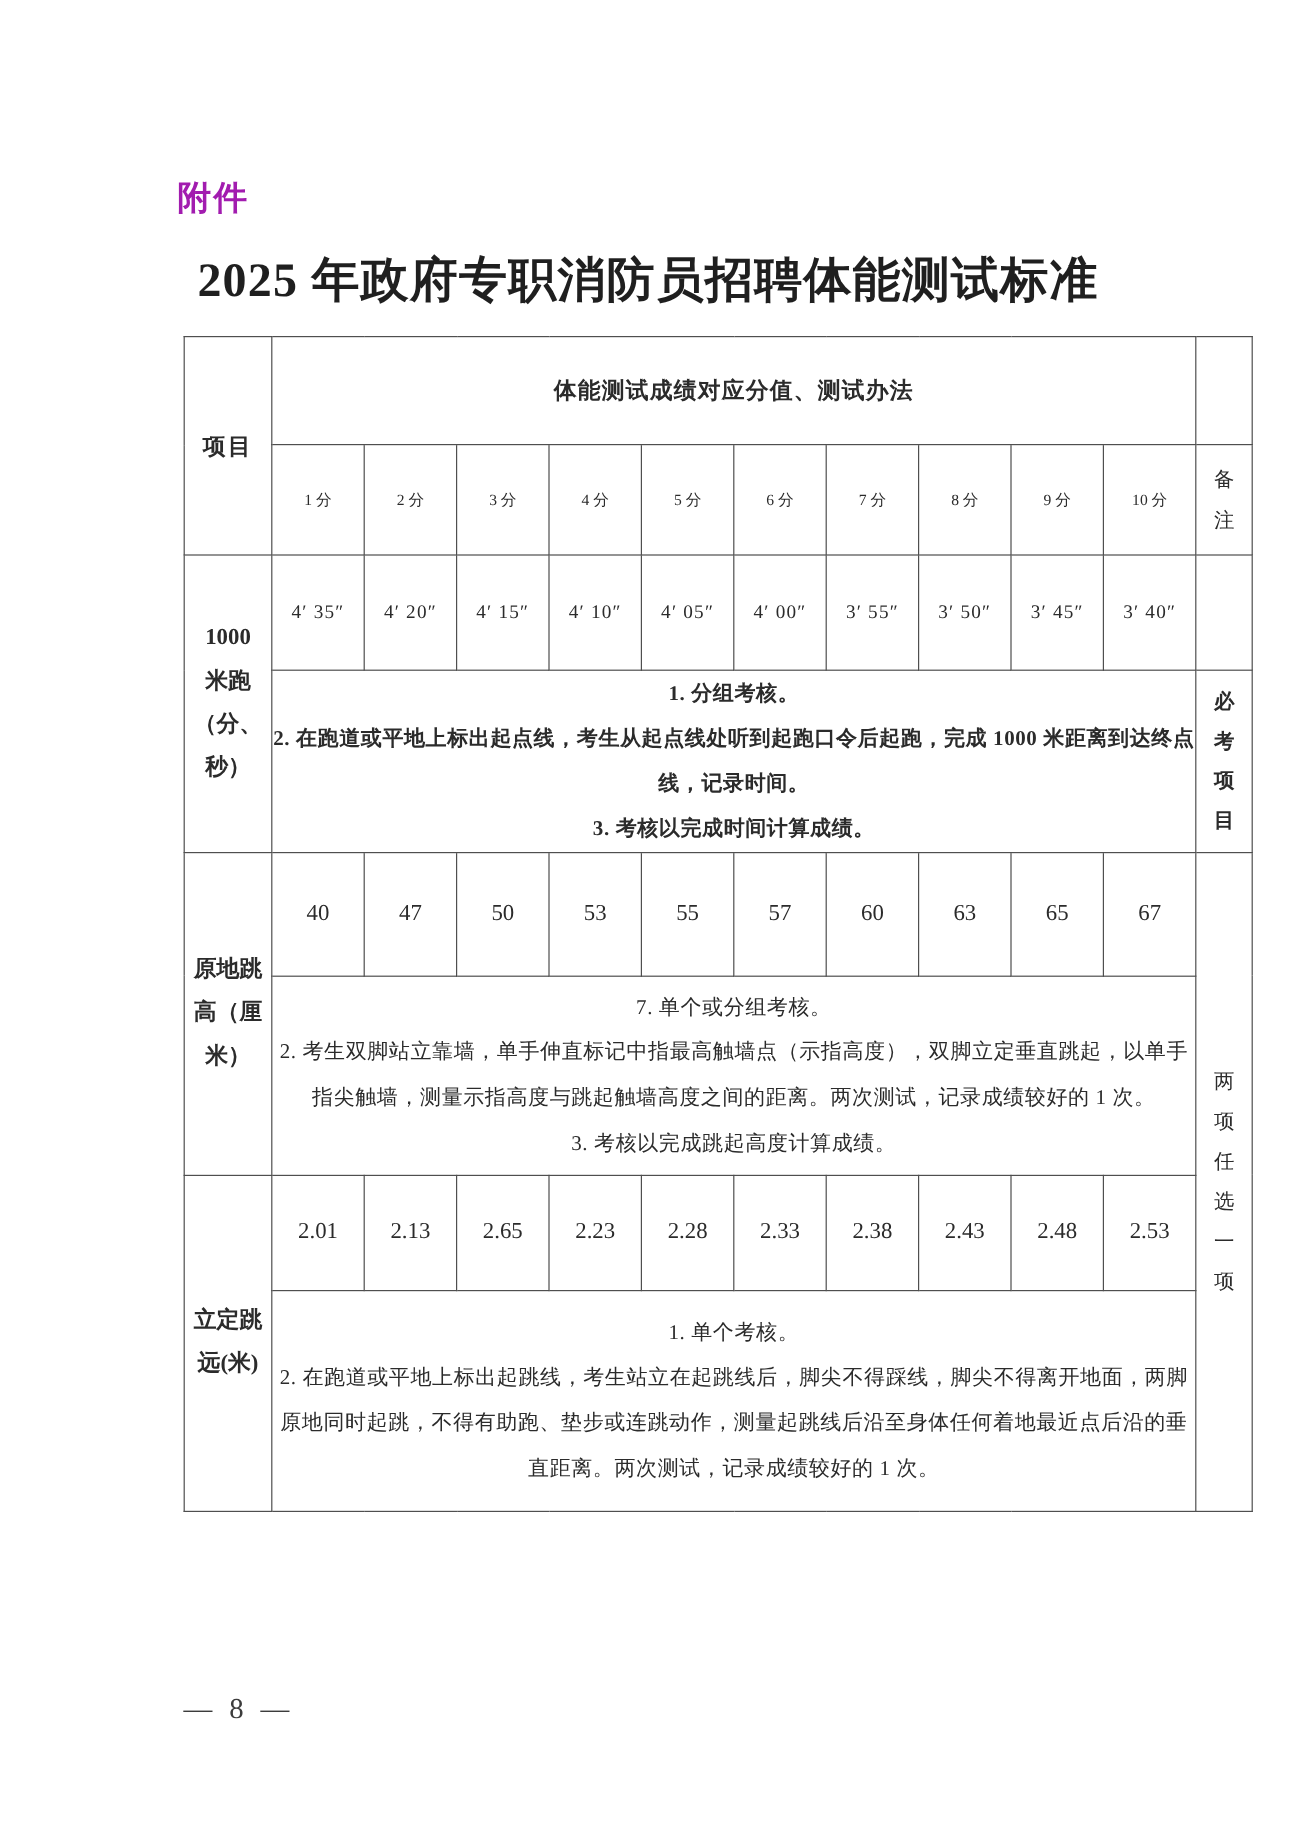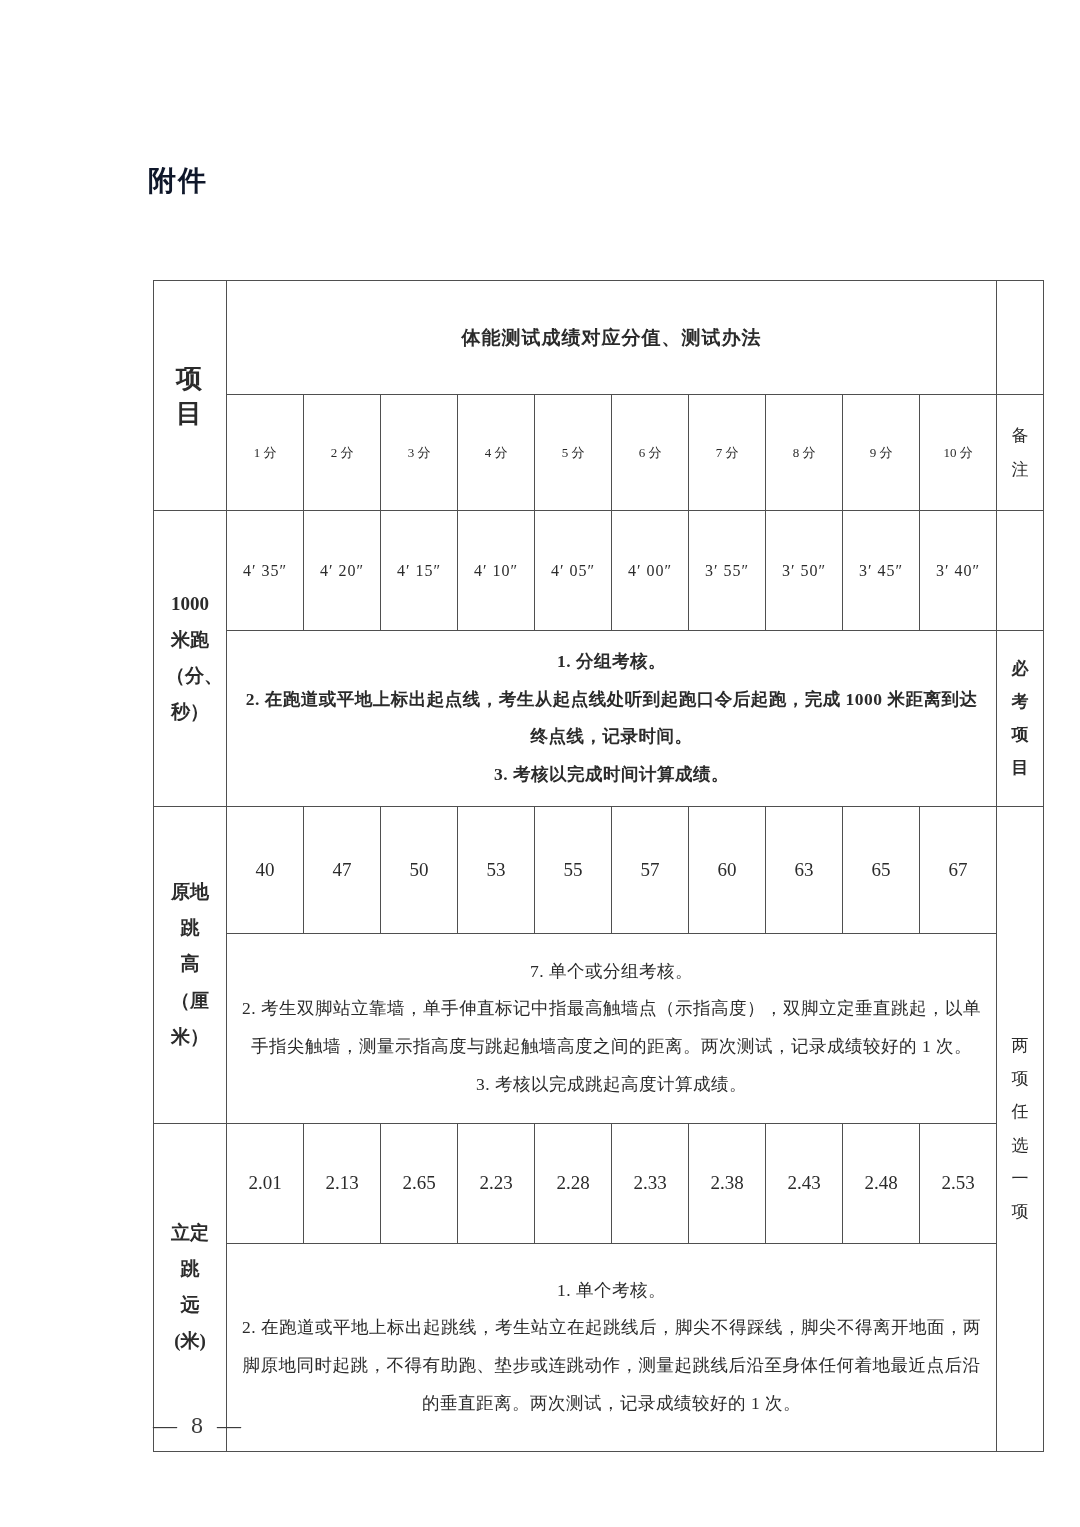--- a/index.html
+++ b/index.html
@@ -12,9 +12,9 @@
     overflow:hidden;
   }
   .attachment{
-    position:absolute;left:148px;top:162px;
+    position:absolute;left:148px;top:146px;
     font-family:"Liberation Sans","DejaVu Sans",sans-serif;
-    font-weight:600;font-size:28px;color:#0f172a;letter-spacing:2px;
+    font-weight:600;font-size:28px;color:#a21caf;letter-spacing:2px;
   }
   .title{
     position:absolute;left:0;top:206px;width:1080px;

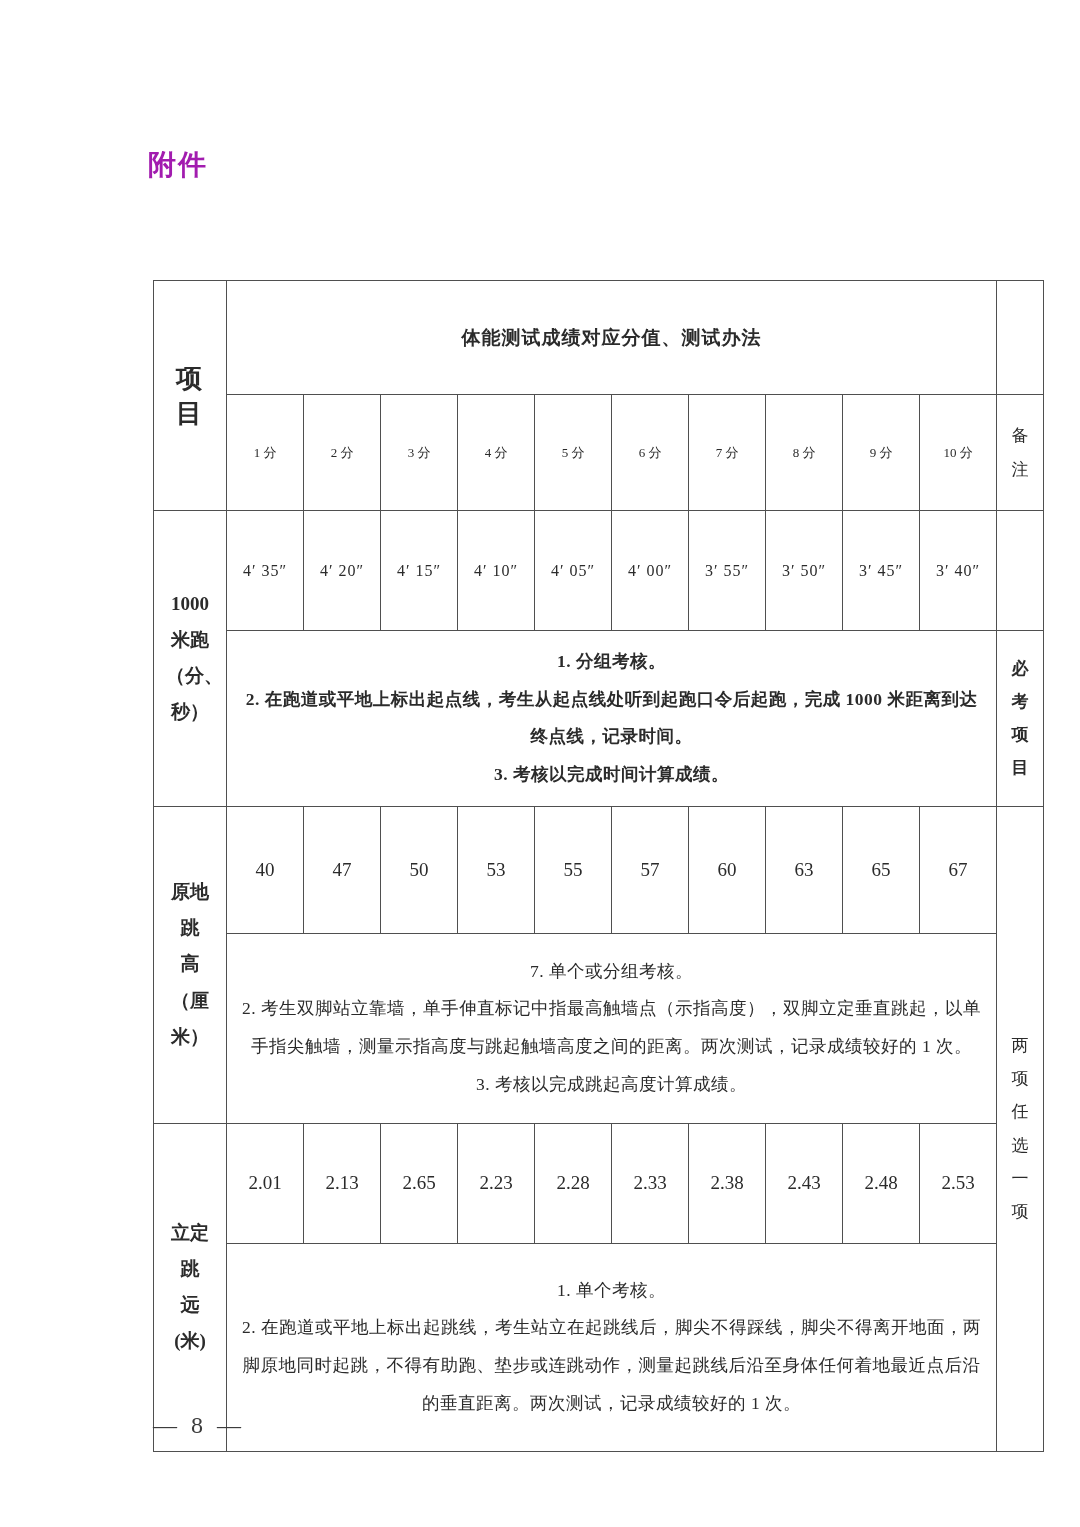--- a/index.html
+++ b/index.html
@@ -72,6 +72,7 @@
 
   <div class="attachment">附件</div>
 
+  <div class="title">2025 年政府专职消防员招聘体能测试标准</div>
 
   <table class="std">
     <colgroup>

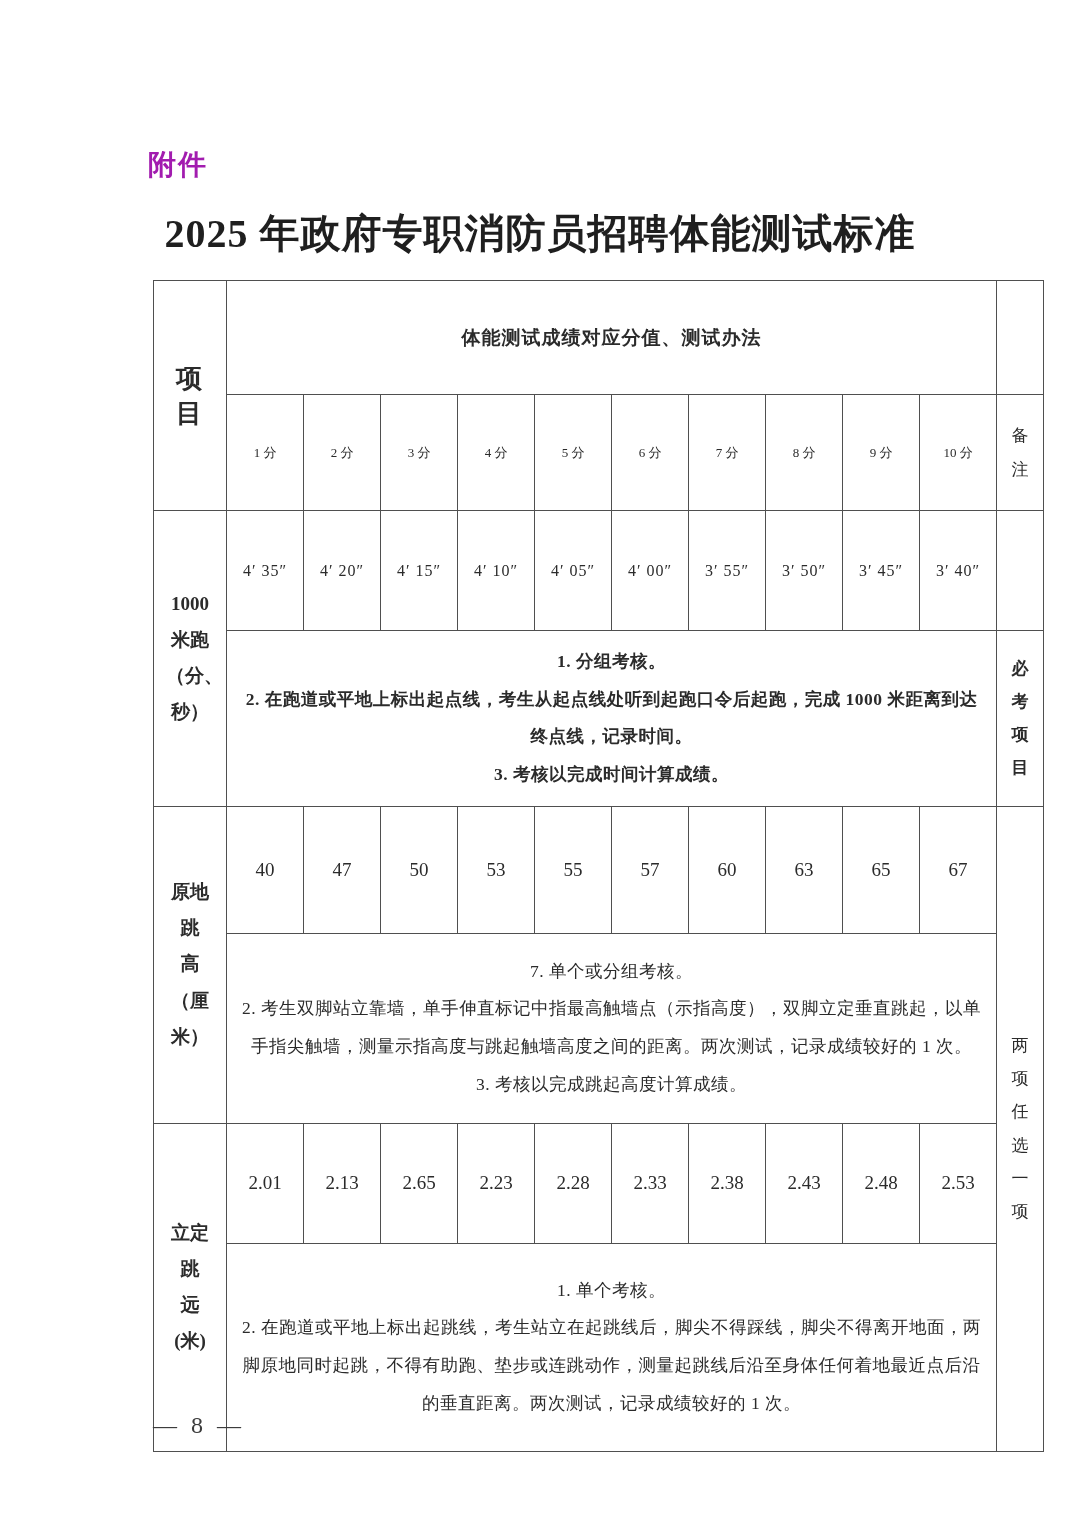--- a/index.html
+++ b/index.html
@@ -28,7 +28,7 @@
   }
   table.std td{
     border:1px solid #4f4f4f;
-    padding:12px;
+    padding:0;
     vertical-align:middle;
     text-align:center;
     color:#2b2b2b;

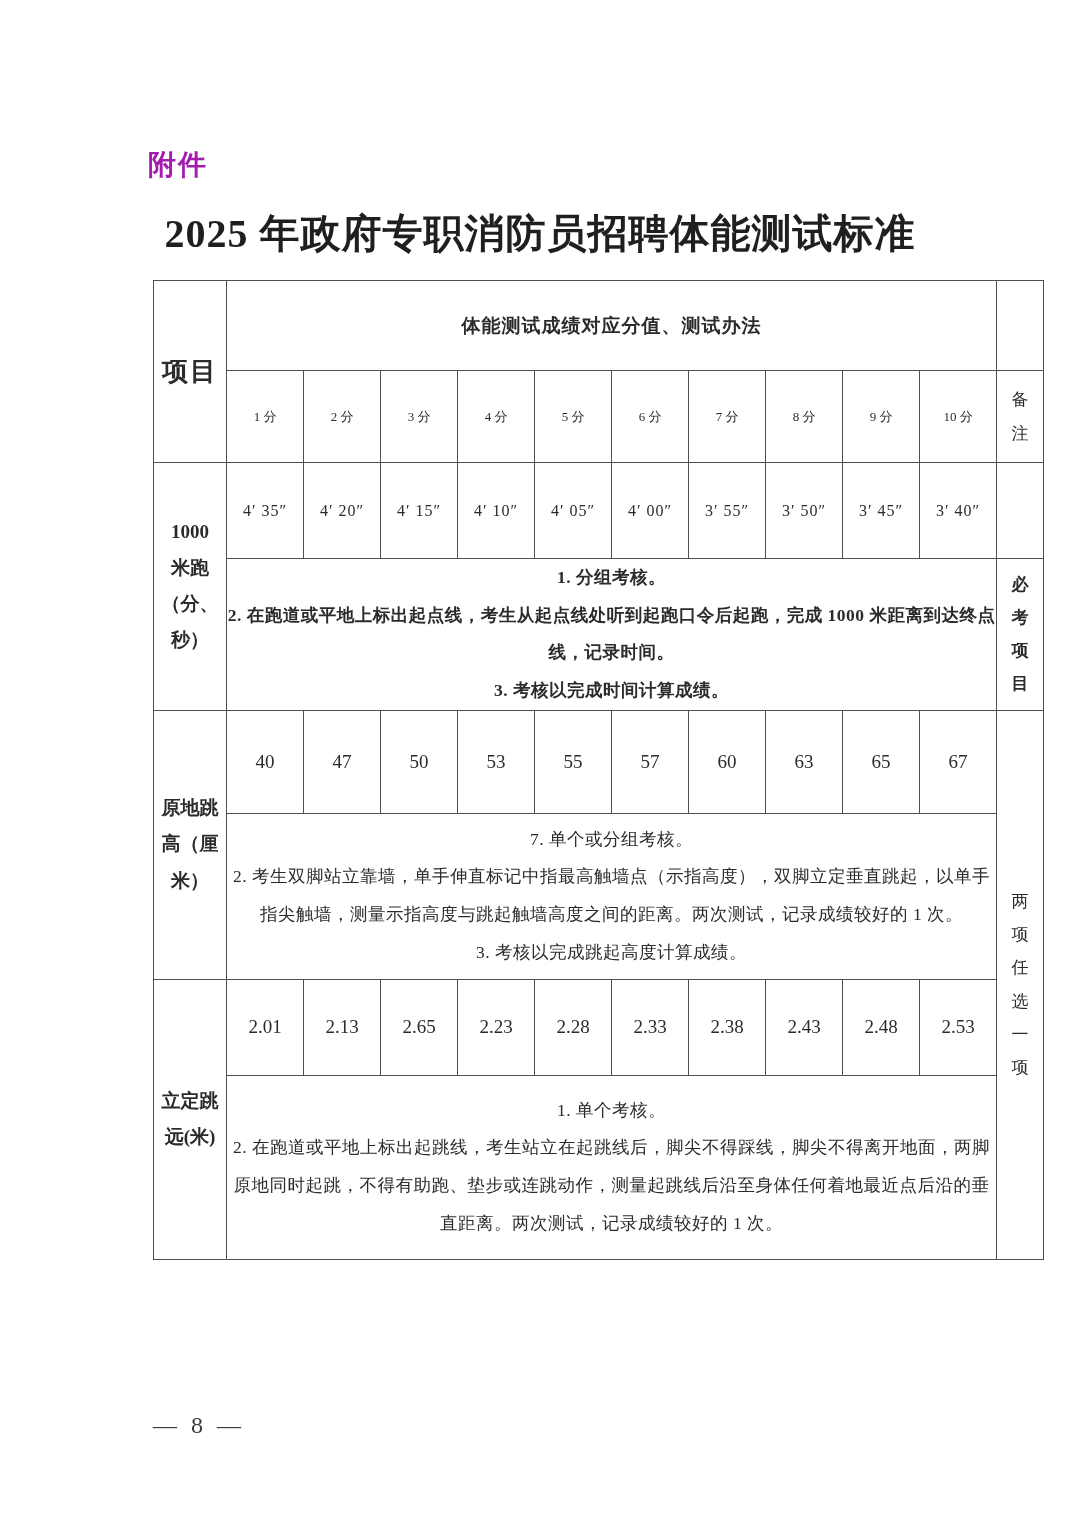--- a/index.html
+++ b/index.html
@@ -34,7 +34,7 @@
     color:#2b2b2b;
   }
   td.main-header{font-weight:bold;font-size:19px;letter-spacing:1px;}
-  td.item-header{font-weight:bold;font-size:26px;letter-spacing:2px;}
+  td.item-header{font-weight:bold;font-size:19px;letter-spacing:2px;}
   td.score-header{font-size:13px;}
   td.value-cell{font-size:19px;}
   td.time-cell{font-size:16px;letter-spacing:1px;}

